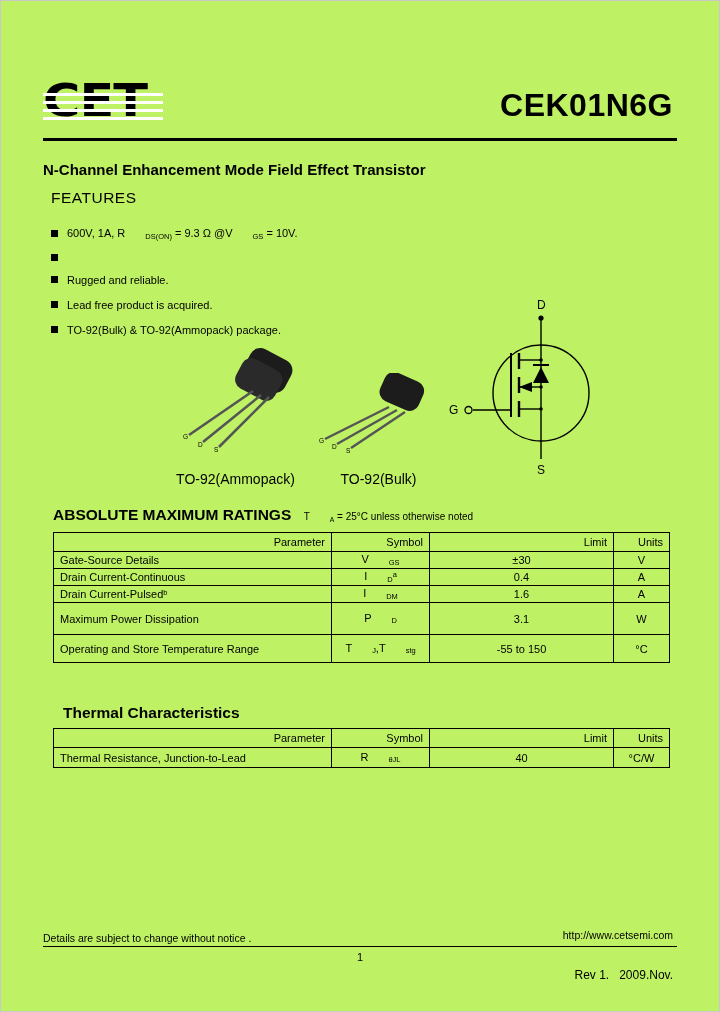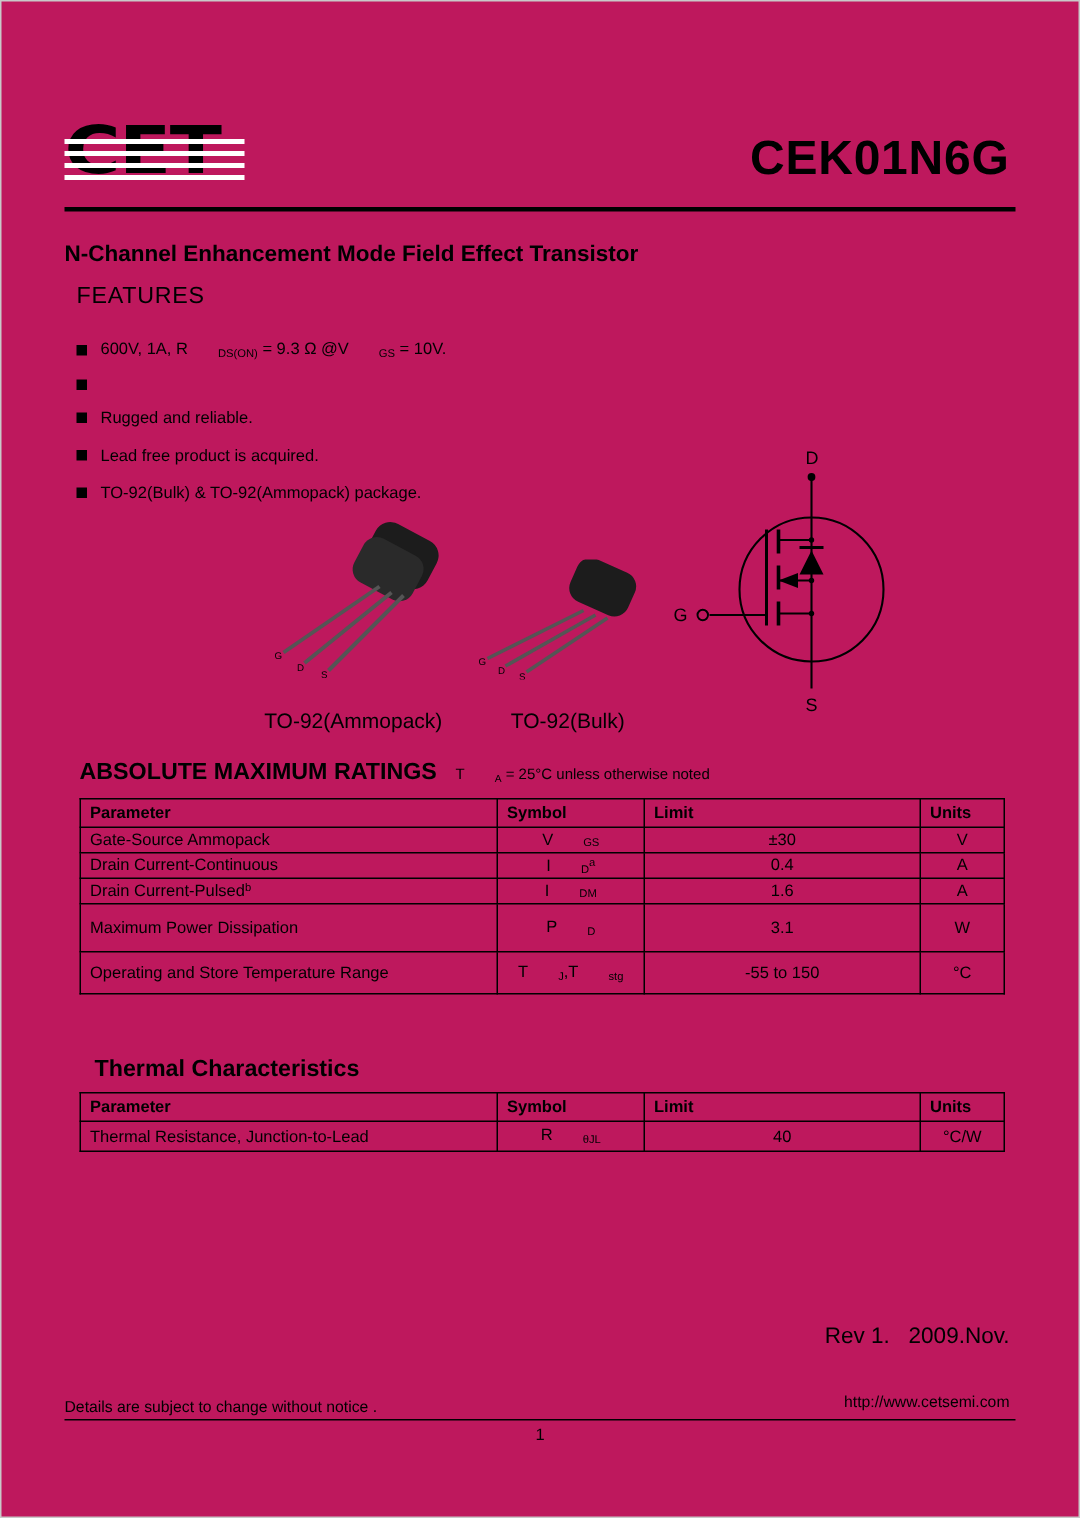--- a/index.html
+++ b/index.html
@@ -3,7 +3,7 @@
 <meta charset="utf-8">
 <style>
   html,body{margin:0;padding:0;background:#e9e9e9;}
-  .page{position:relative;width:720px;height:1012px;background:#be185d;margin:0 auto;
+  .page{position:relative;width:720px;height:1012px;background:#bef264;margin:0 auto;
         font-family:"Liberation Sans",sans-serif;color:#000;overflow:hidden;
         border:1px solid #c9c9c9;box-sizing:border-box;}
   sub{font-size:0.68em;vertical-align:-0.25em;padding-left:20px;}

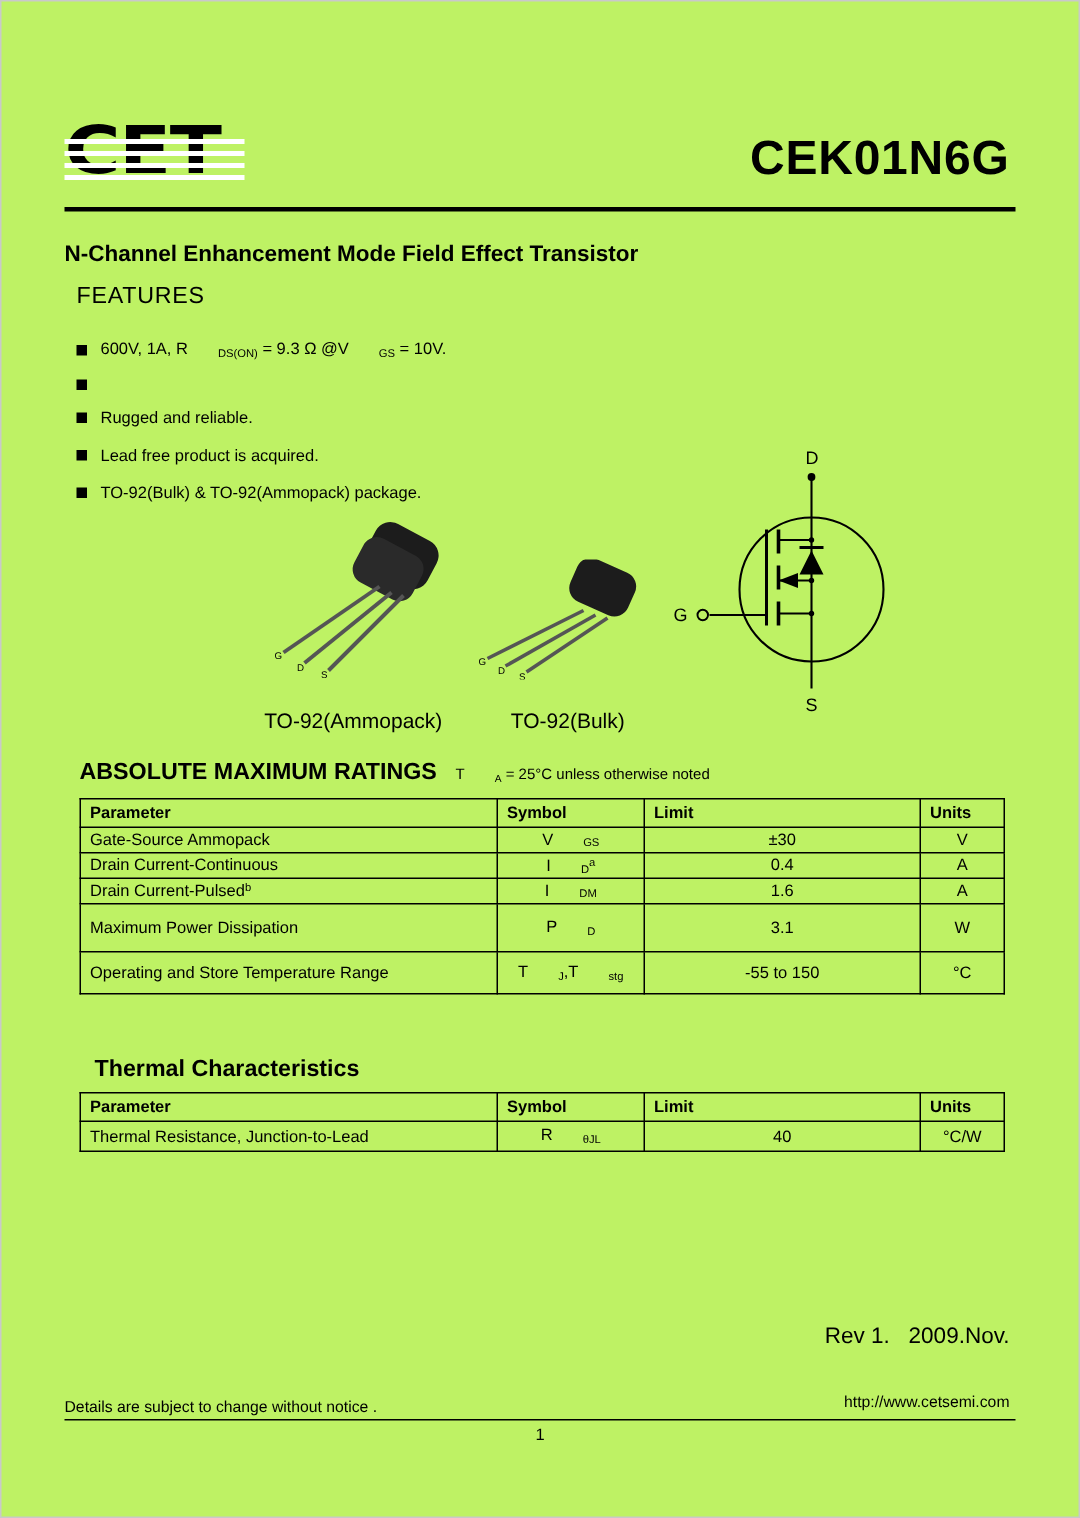--- a/index.html
+++ b/index.html
@@ -48,7 +48,7 @@
   .table2{position:absolute;left:52px;top:727px;width:616px;}
   table{border-collapse:collapse;width:100%;font-size:11px;table-layout:fixed;}
   th,td{border:1px solid #000;padding:0 6px;overflow:hidden;}
-  th{font-weight:bold;text-align:left;height:18px;}
+  th{font-weight:normal;text-align:right;height:18px;}
   td{height:16px;}
   td.param{text-align:left;}
   td.center{text-align:center;}

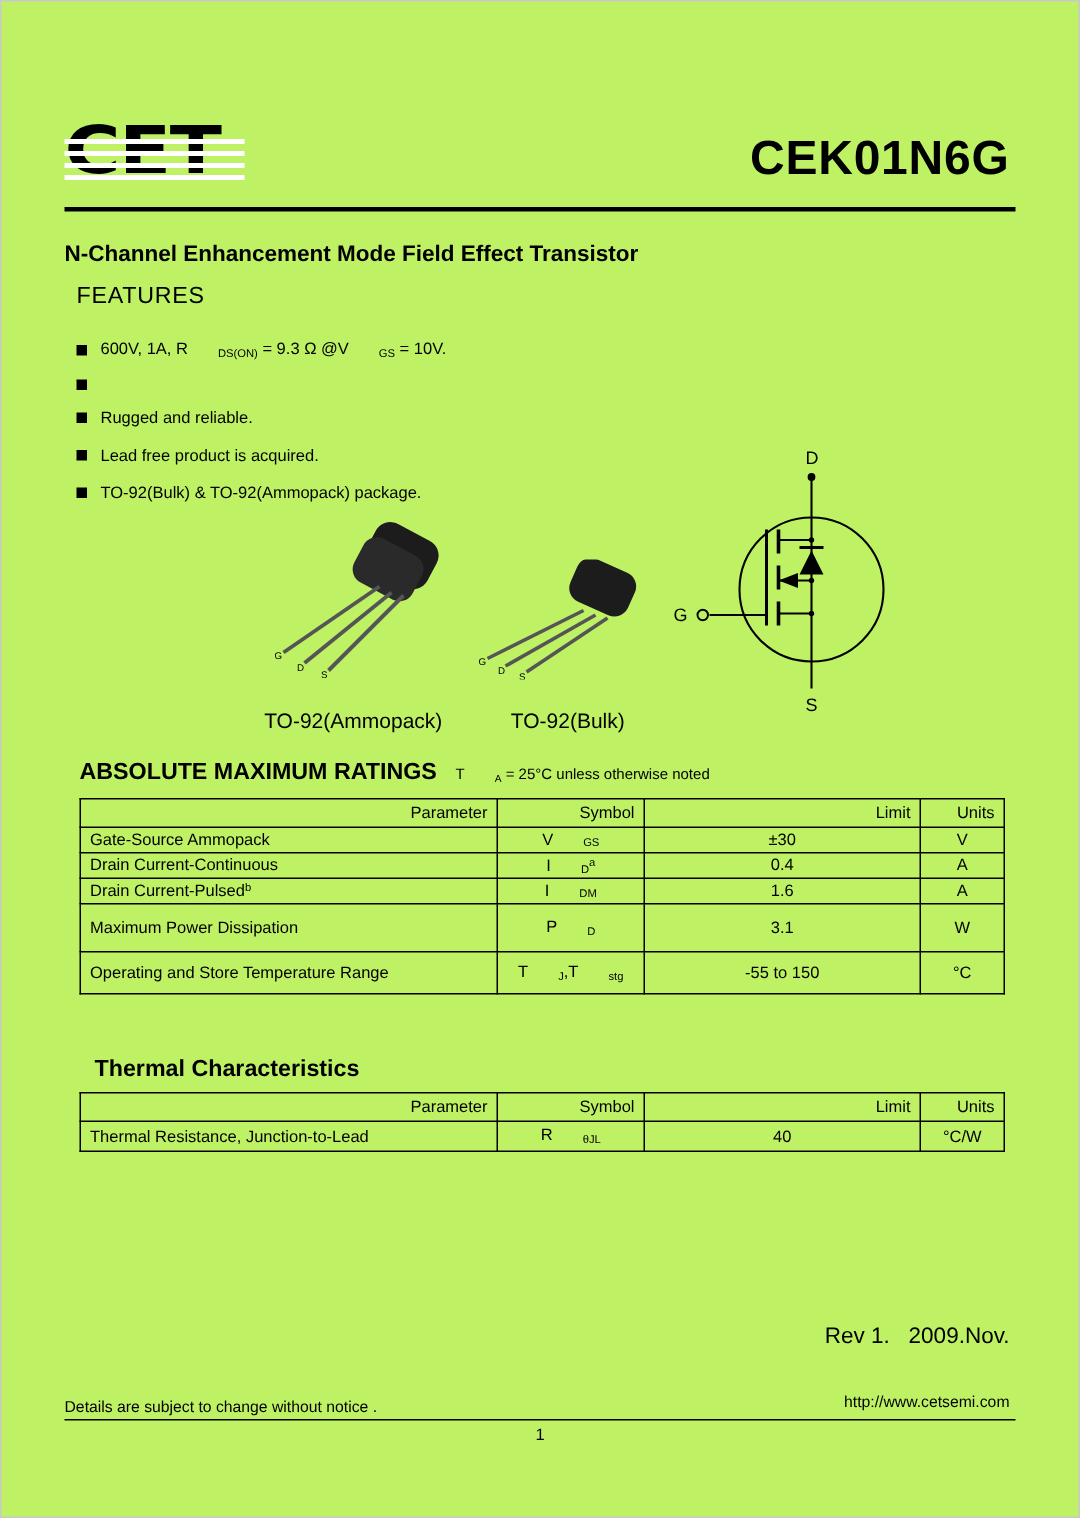--- a/index.html
+++ b/index.html
@@ -180,7 +180,7 @@
       </thead>
       <tbody>
         <tr>
-          <td class="param">Gate-Source Ammopack</td>
+          <td class="param">Gate-Source Details</td>
           <td class="center">V<sub>GS</sub></td>
           <td class="center">±30</td>
           <td class="center">V</td>

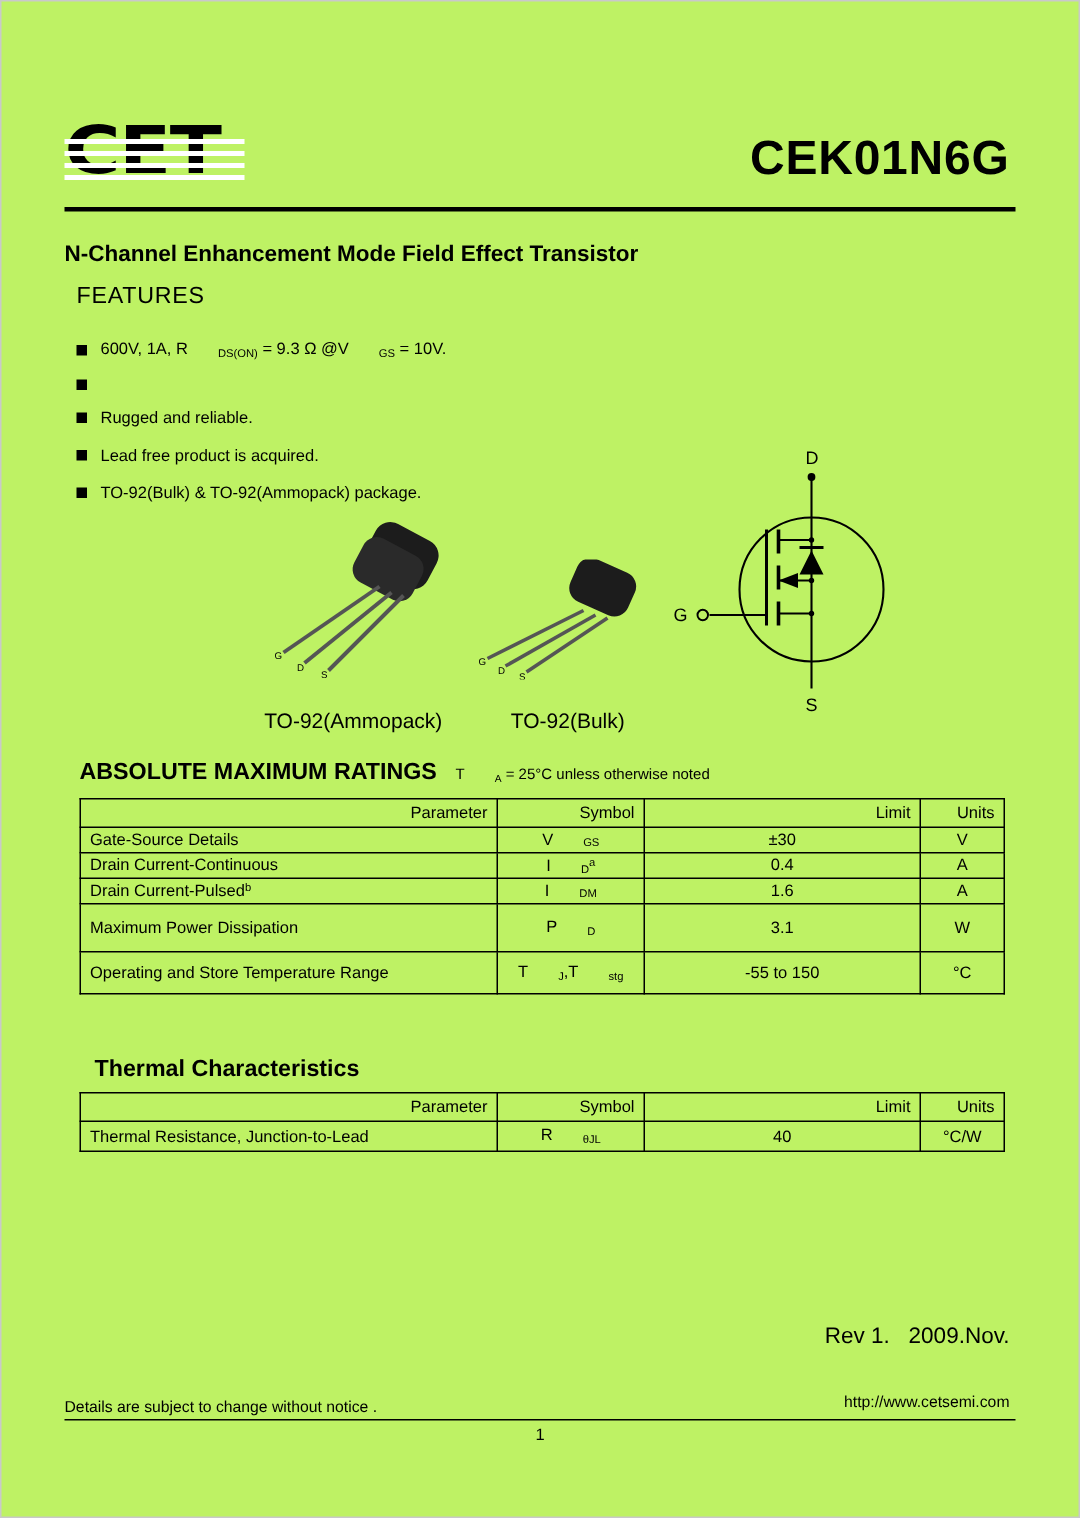--- a/index.html
+++ b/index.html
@@ -57,7 +57,7 @@
   tr.row-thermal td{height:19px;}
 
   
-  .footer-rev{position:absolute;right:46px;top:881px;font-size:15px;white-space:pre;}
+  .footer-rev{position:absolute;right:46px;top:967px;font-size:12px;white-space:pre;}
   .footer-site{position:absolute;right:46px;top:928px;font-size:10.5px;text-align:center;}
   .footer-notice{position:absolute;left:42px;top:931px;font-size:10.5px;}
   .footer-rule{position:absolute;left:42px;right:42px;top:945px;height:1px;background:#000;}

